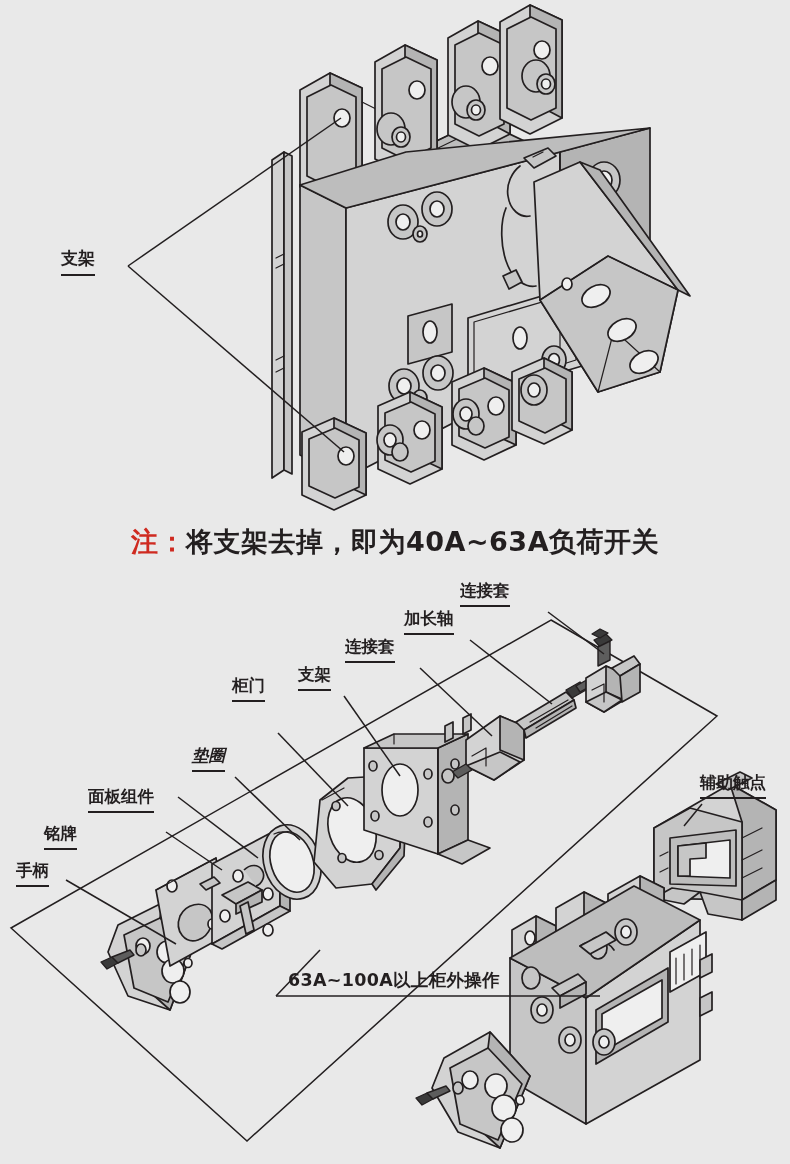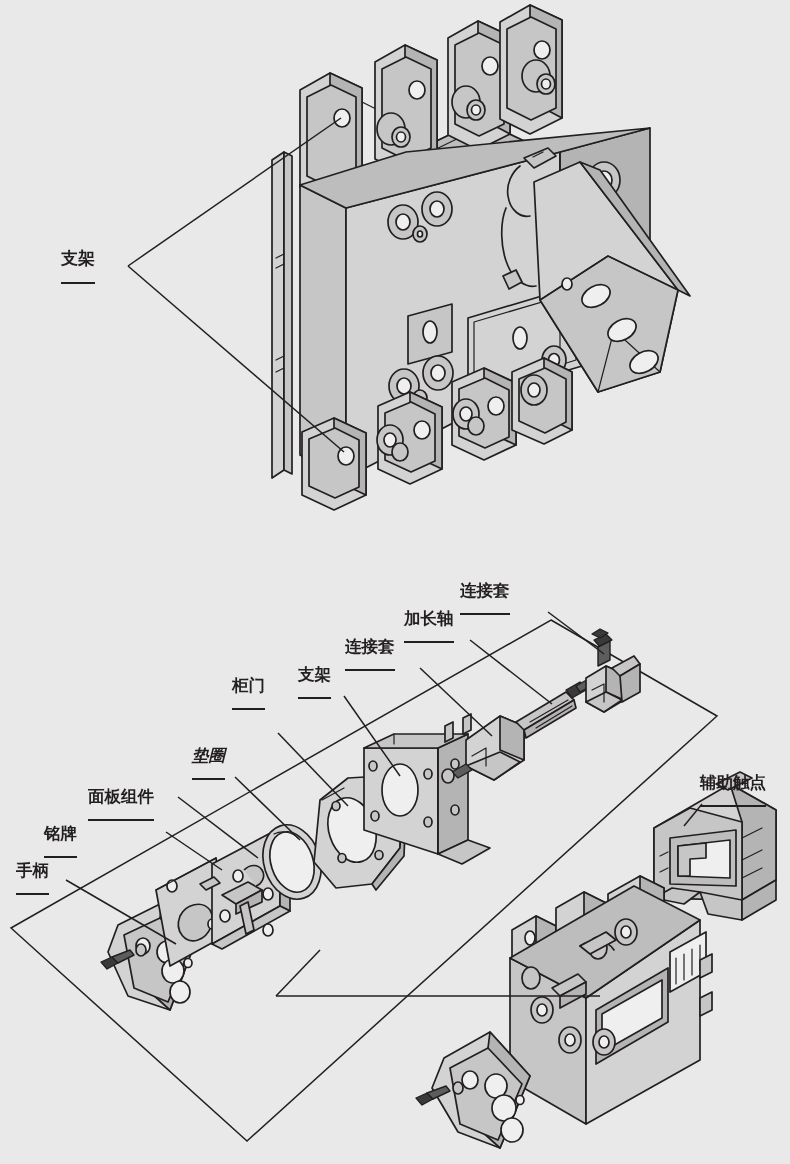--- a/index.html
+++ b/index.html
@@ -46,7 +46,7 @@
     color: #231f20;
     white-space: nowrap;
     line-height: 1.05;
-    padding-bottom: 14px;
+    padding-bottom: 6px;
     border-bottom: 2px solid #231f20;
   }
   .lbl.big { font-size: 17px; }

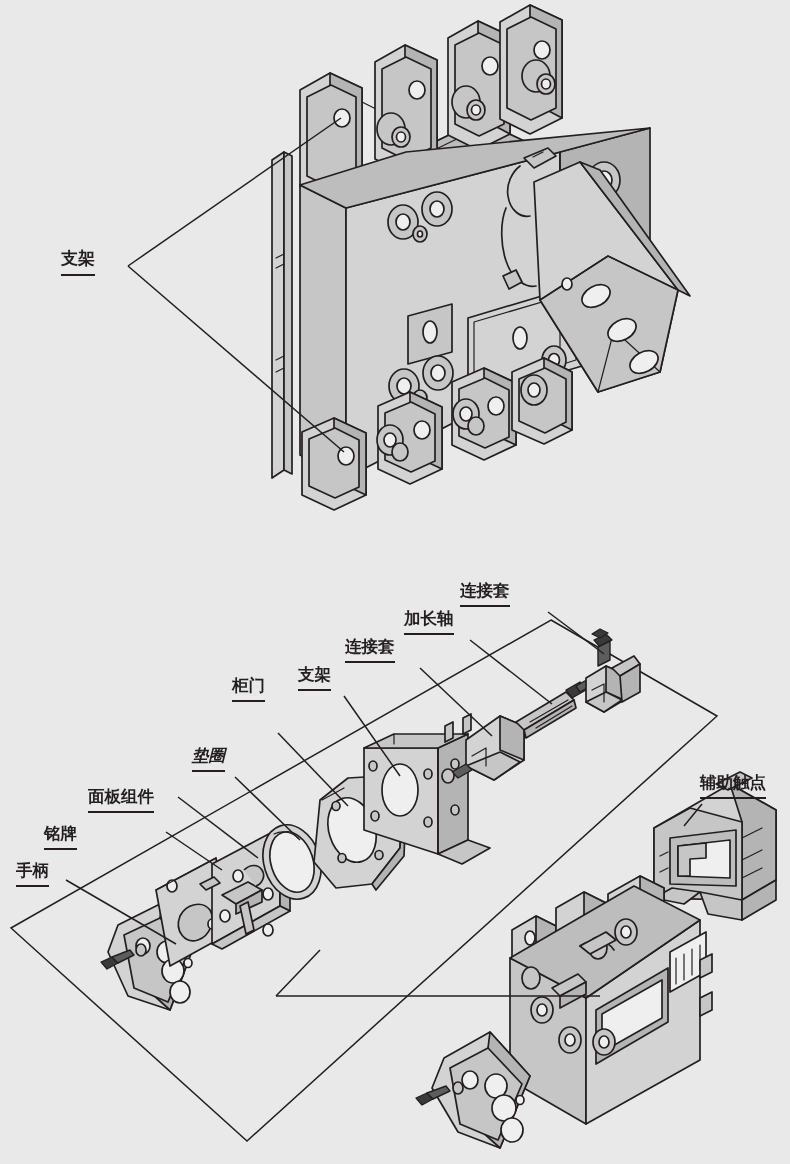--- a/index.html
+++ b/index.html
@@ -443,6 +443,9 @@
 
   <div class="lbl big" style="left:61px; top:250px;">支架</div>
 
+  <div class="note">
+    <span class="note-prefix">注：</span><span>将支架去掉，即为40A~63A负荷开关</span>
+  </div>
 
   <div class="lbl" style="left:16px; top:850px;margin-top:12px;">手柄</div>
 

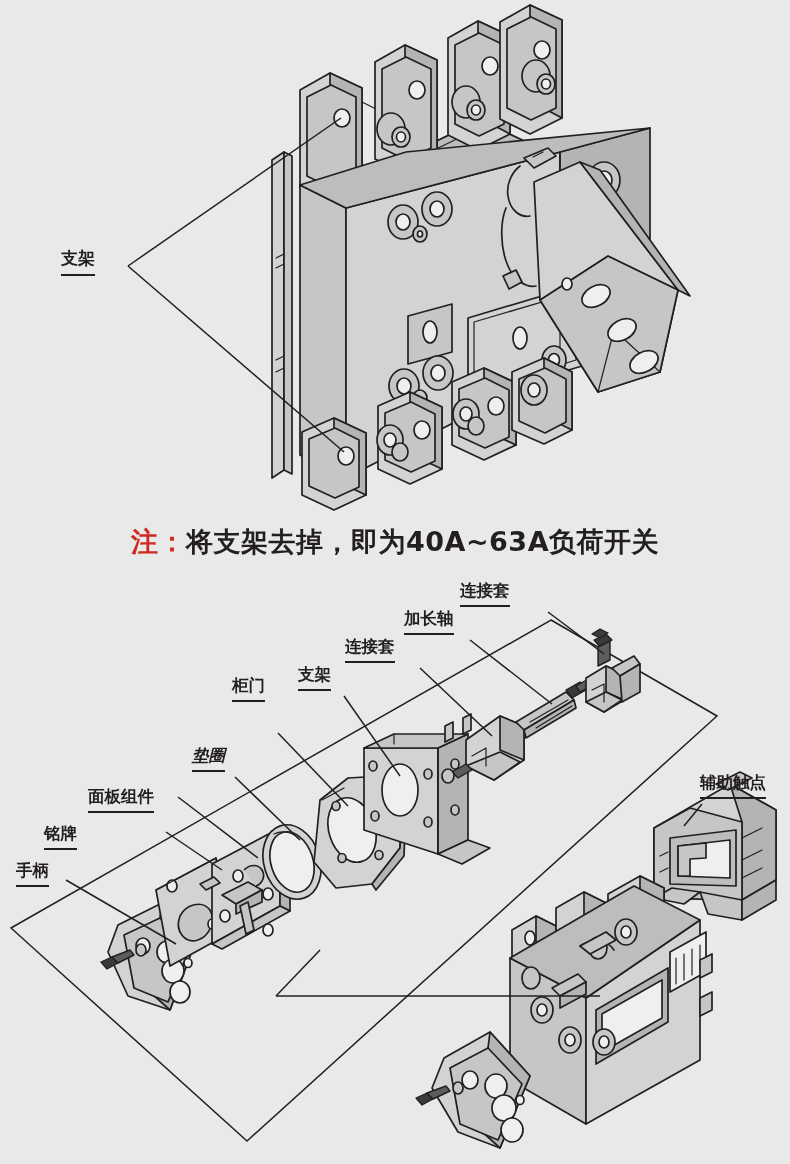--- a/index.html
+++ b/index.html
@@ -467,6 +467,7 @@
 
   <div class="lbl" style="left:700px; top:774px;">辅助触点</div>
 
+  <div class="inline-note" style="left:288px; top:968px;">63A~100A以上柜外操作</div>
 
 </div>
 

